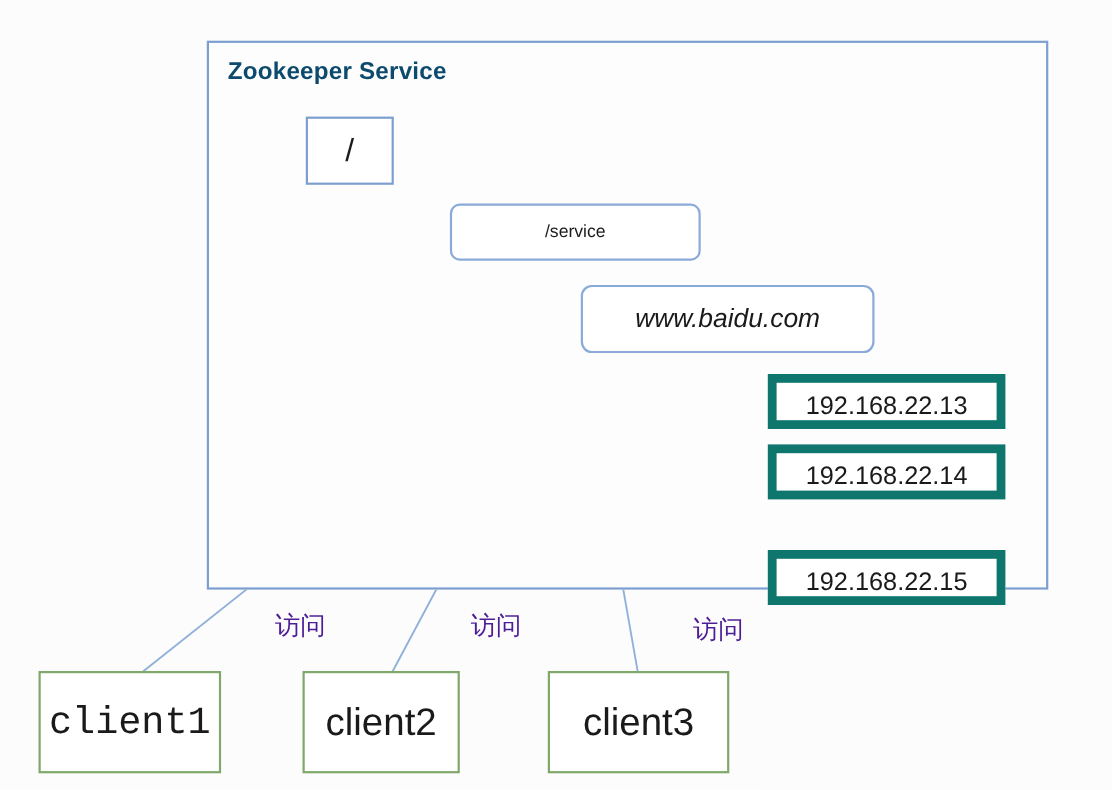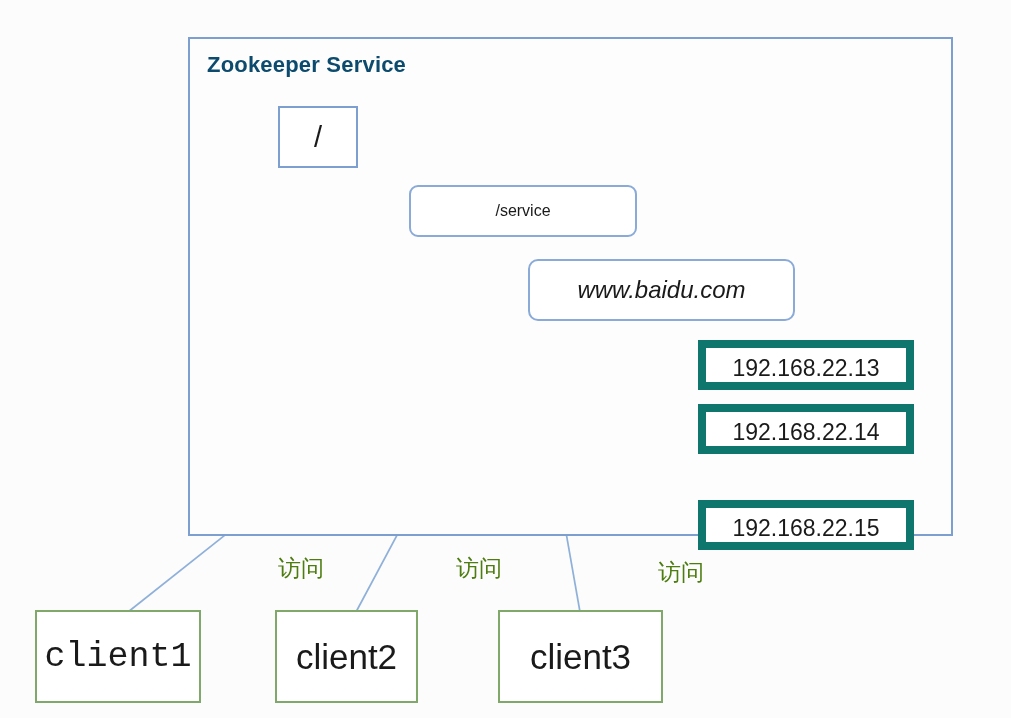--- a/index.html
+++ b/index.html
@@ -111,9 +111,8 @@
     position: absolute;
     font-family: Liberation Sans, sans-serif;
     font-size: 23px;
-    color: #4d7c0f;
+    color: #4c1d95;
     white-space: nowrap;
-    margin-left: 28px;
   }
   #access-0 { left: 250px; top: 553px; }
   #access-1 { left: 428px; top: 553px; }

